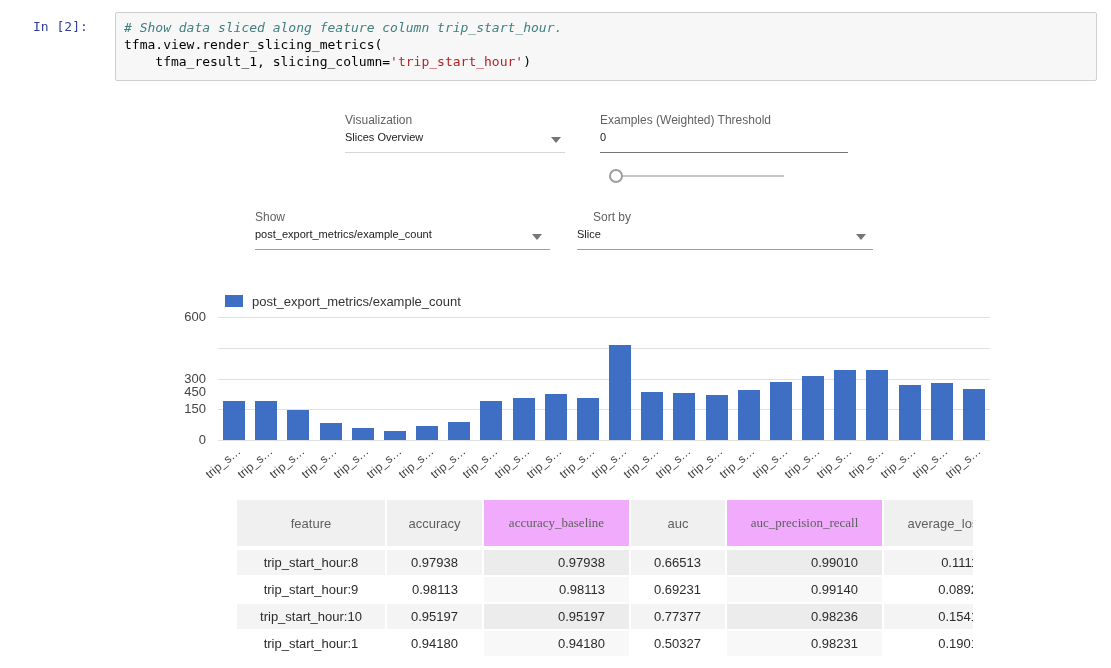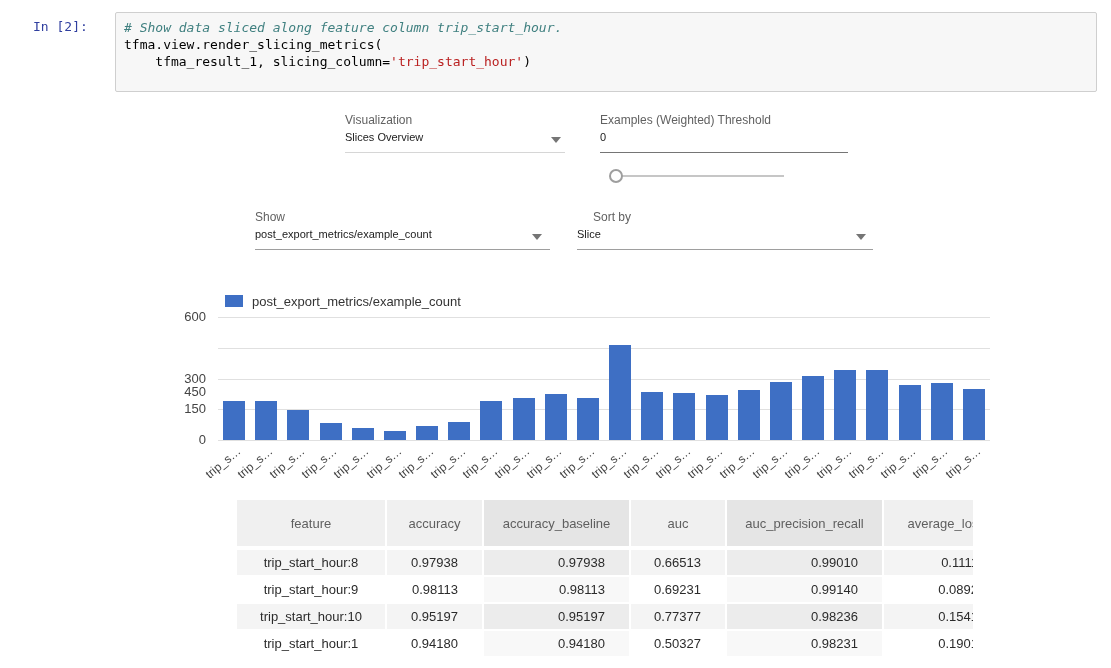--- a/index.html
+++ b/index.html
@@ -9,7 +9,7 @@
   
   .prompt { position: absolute; left: 33px; top: 19px; width: 78px;
             font-family: "DejaVu Sans Mono", monospace; font-size: 13px; color: #303F9F; }
-  .code-box { position: absolute; left: 115px; top: 12px; width: 982px; height: 80px;
+  .code-box { position: absolute; left: 115px; top: 12px; width: 982px; height: 69px;
               background: #f7f7f7; border: 1px solid #cfcfcf; border-radius: 2px;
               padding: 6px 8px; cursor: text; }
   .code-box .cl { font-family: "DejaVu Sans Mono", monospace; font-size: 13px; line-height: 17px;

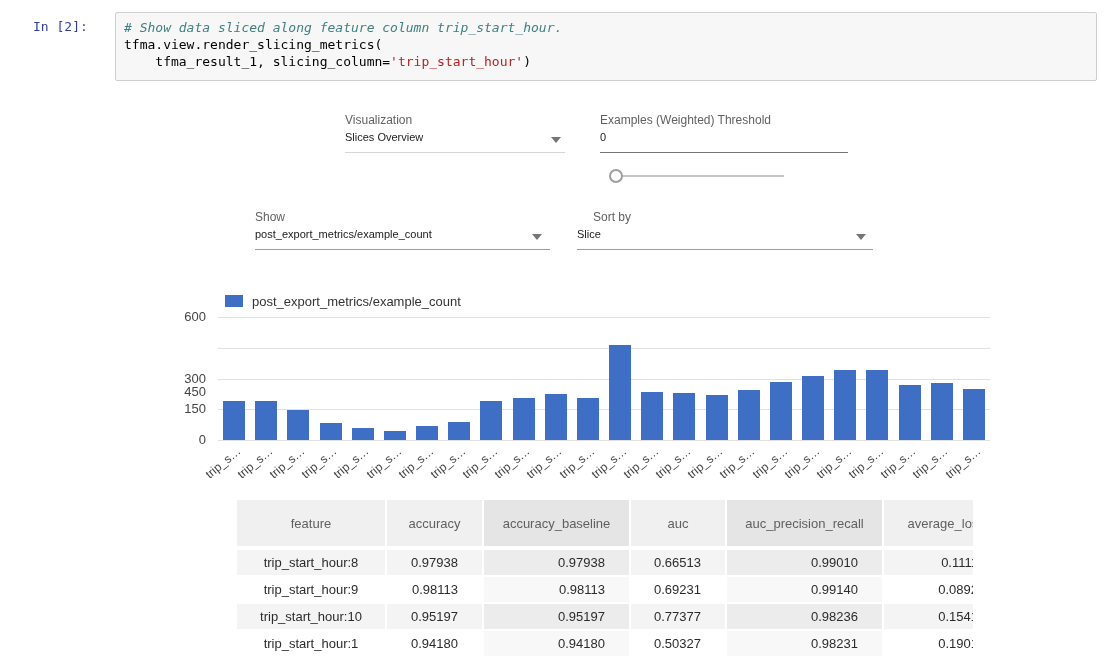--- a/index.html
+++ b/index.html
@@ -50,7 +50,7 @@
   table.metrics th { height: 48px; font-size: 13px; font-weight: normal; color: #5f5f5f;
                      text-align: center; background: #f0f0f0; border-right: 2px solid #fff;
                      border-bottom: 2px solid #fff; cursor: pointer; }
-  table.metrics th:nth-child(2n+3) { background: #e5e5e5; }
+  table.metrics th:nth-child(2n+3) { background: #f0abfc; font-family: Liberation Serif, serif; }
   table.metrics td { height: 27px; font-size: 13px; color: #2b2b2b;
                      border-right: 2px solid #fff; border-top: 2px solid #fff; }
   table.metrics td.feat { text-align: center; }

